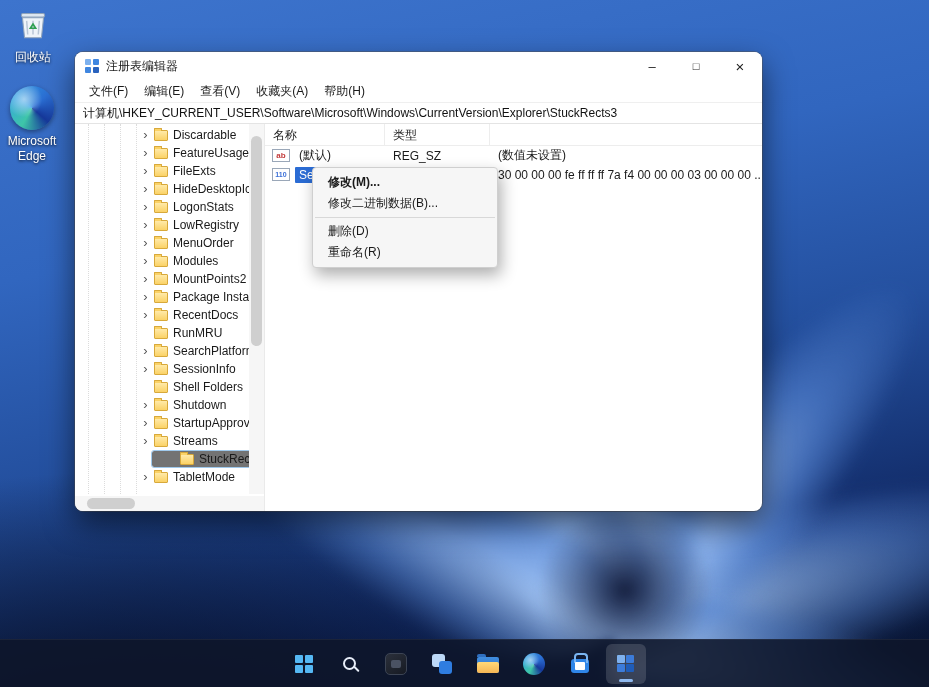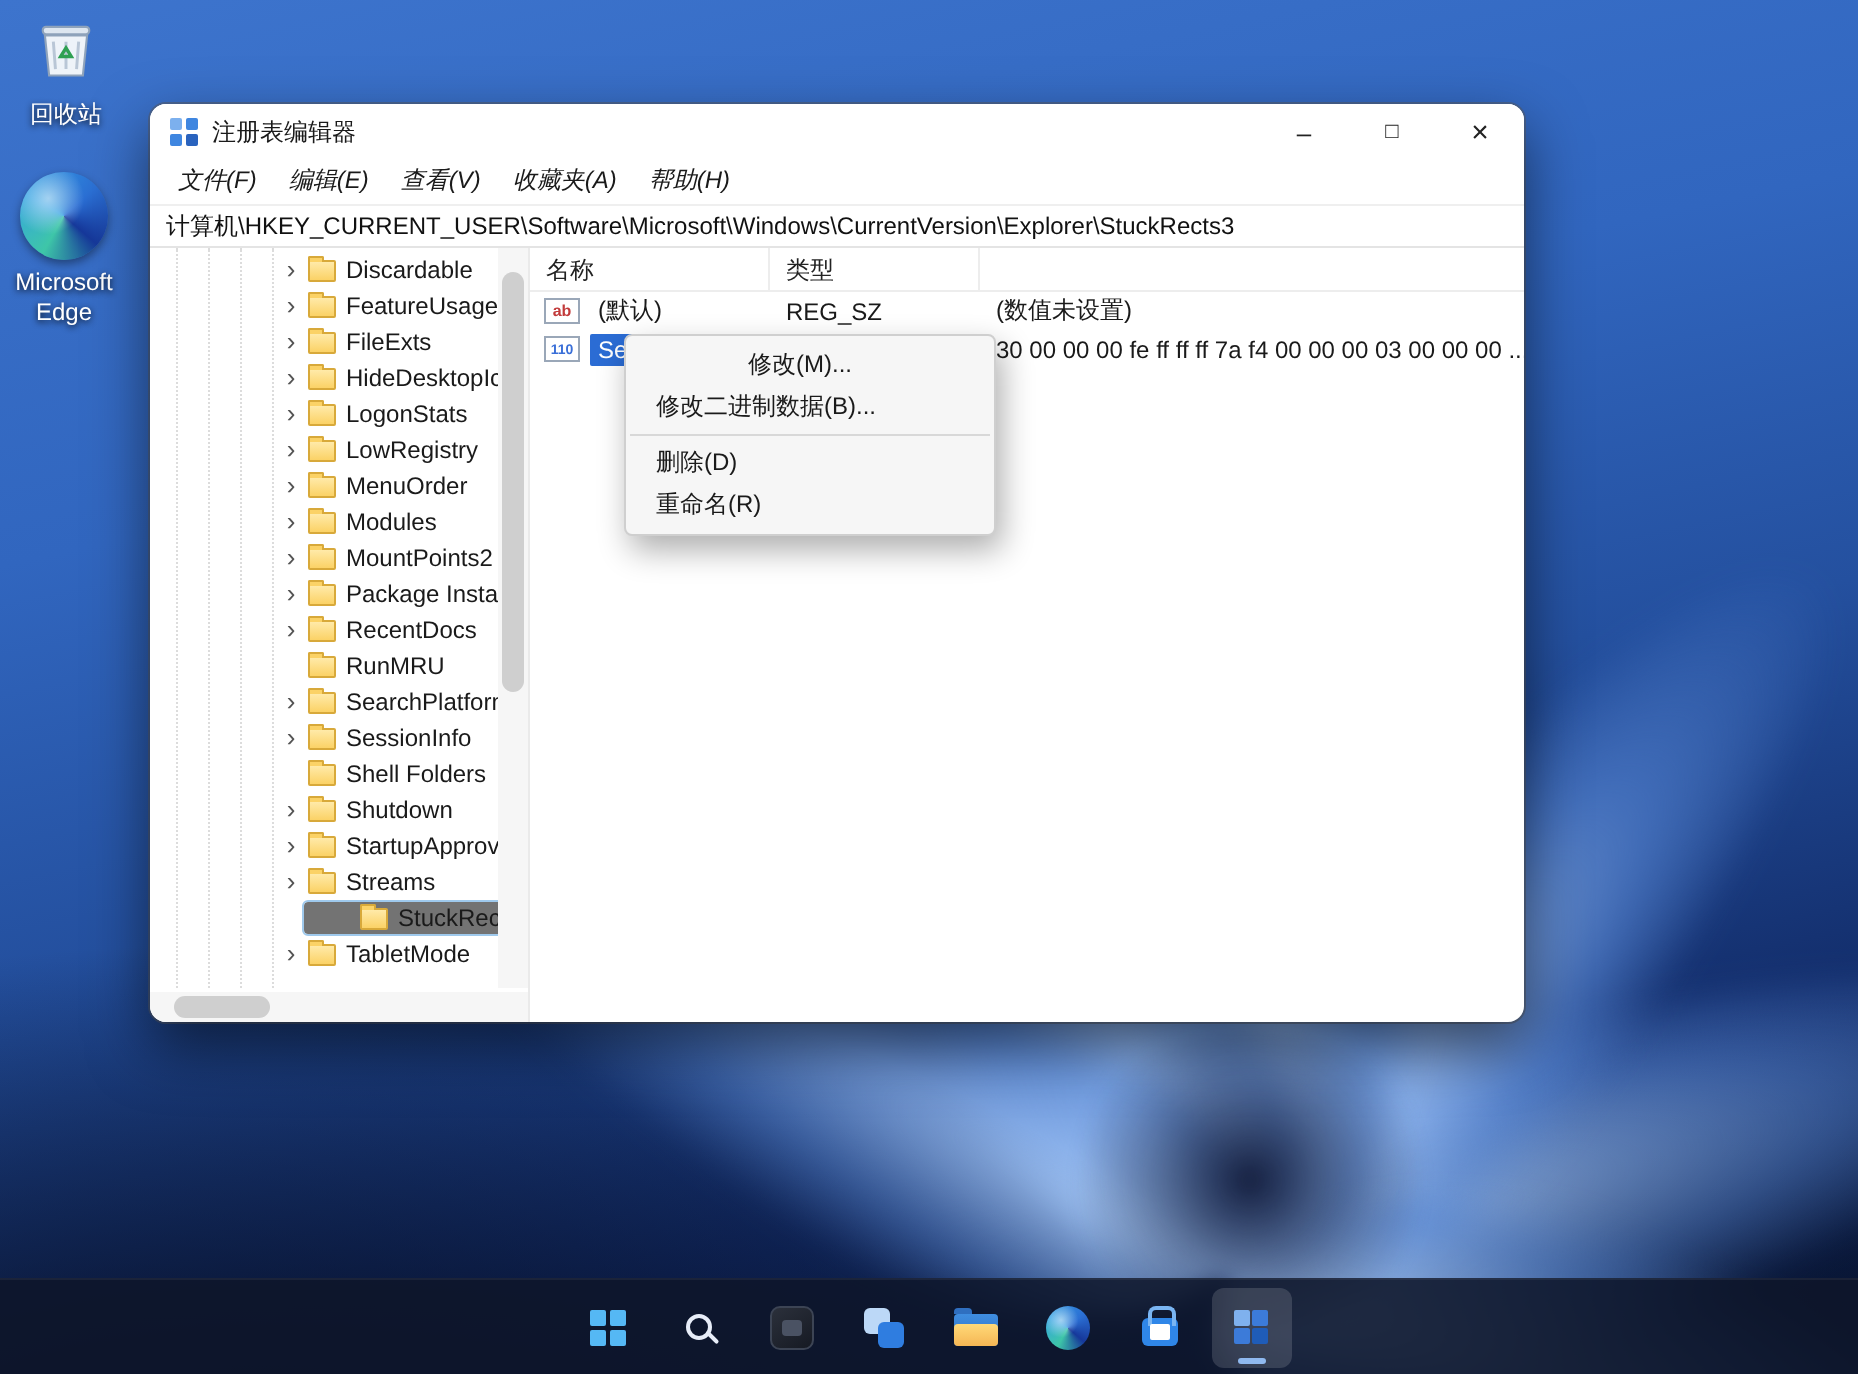--- a/index.html
+++ b/index.html
@@ -52,7 +52,7 @@
   .wc-max::before { content:"□"; font-size:11px; }
   .wc-close::before { content:"×"; font-size:15px; }
 
-  .menubar { height:22px; flex:0 0 22px; display:flex; align-items:flex-start; padding-left:6px;font-style:italic; }
+  .menubar { height:22px; flex:0 0 22px; display:flex; align-items:center; padding-left:6px; }
   .menu-item { padding:2px 8px; cursor:default; }
 
   .addressbar { height:22px; flex:0 0 22px; border-top:1px solid #efefef; border-bottom:1px solid #e4e4e4;

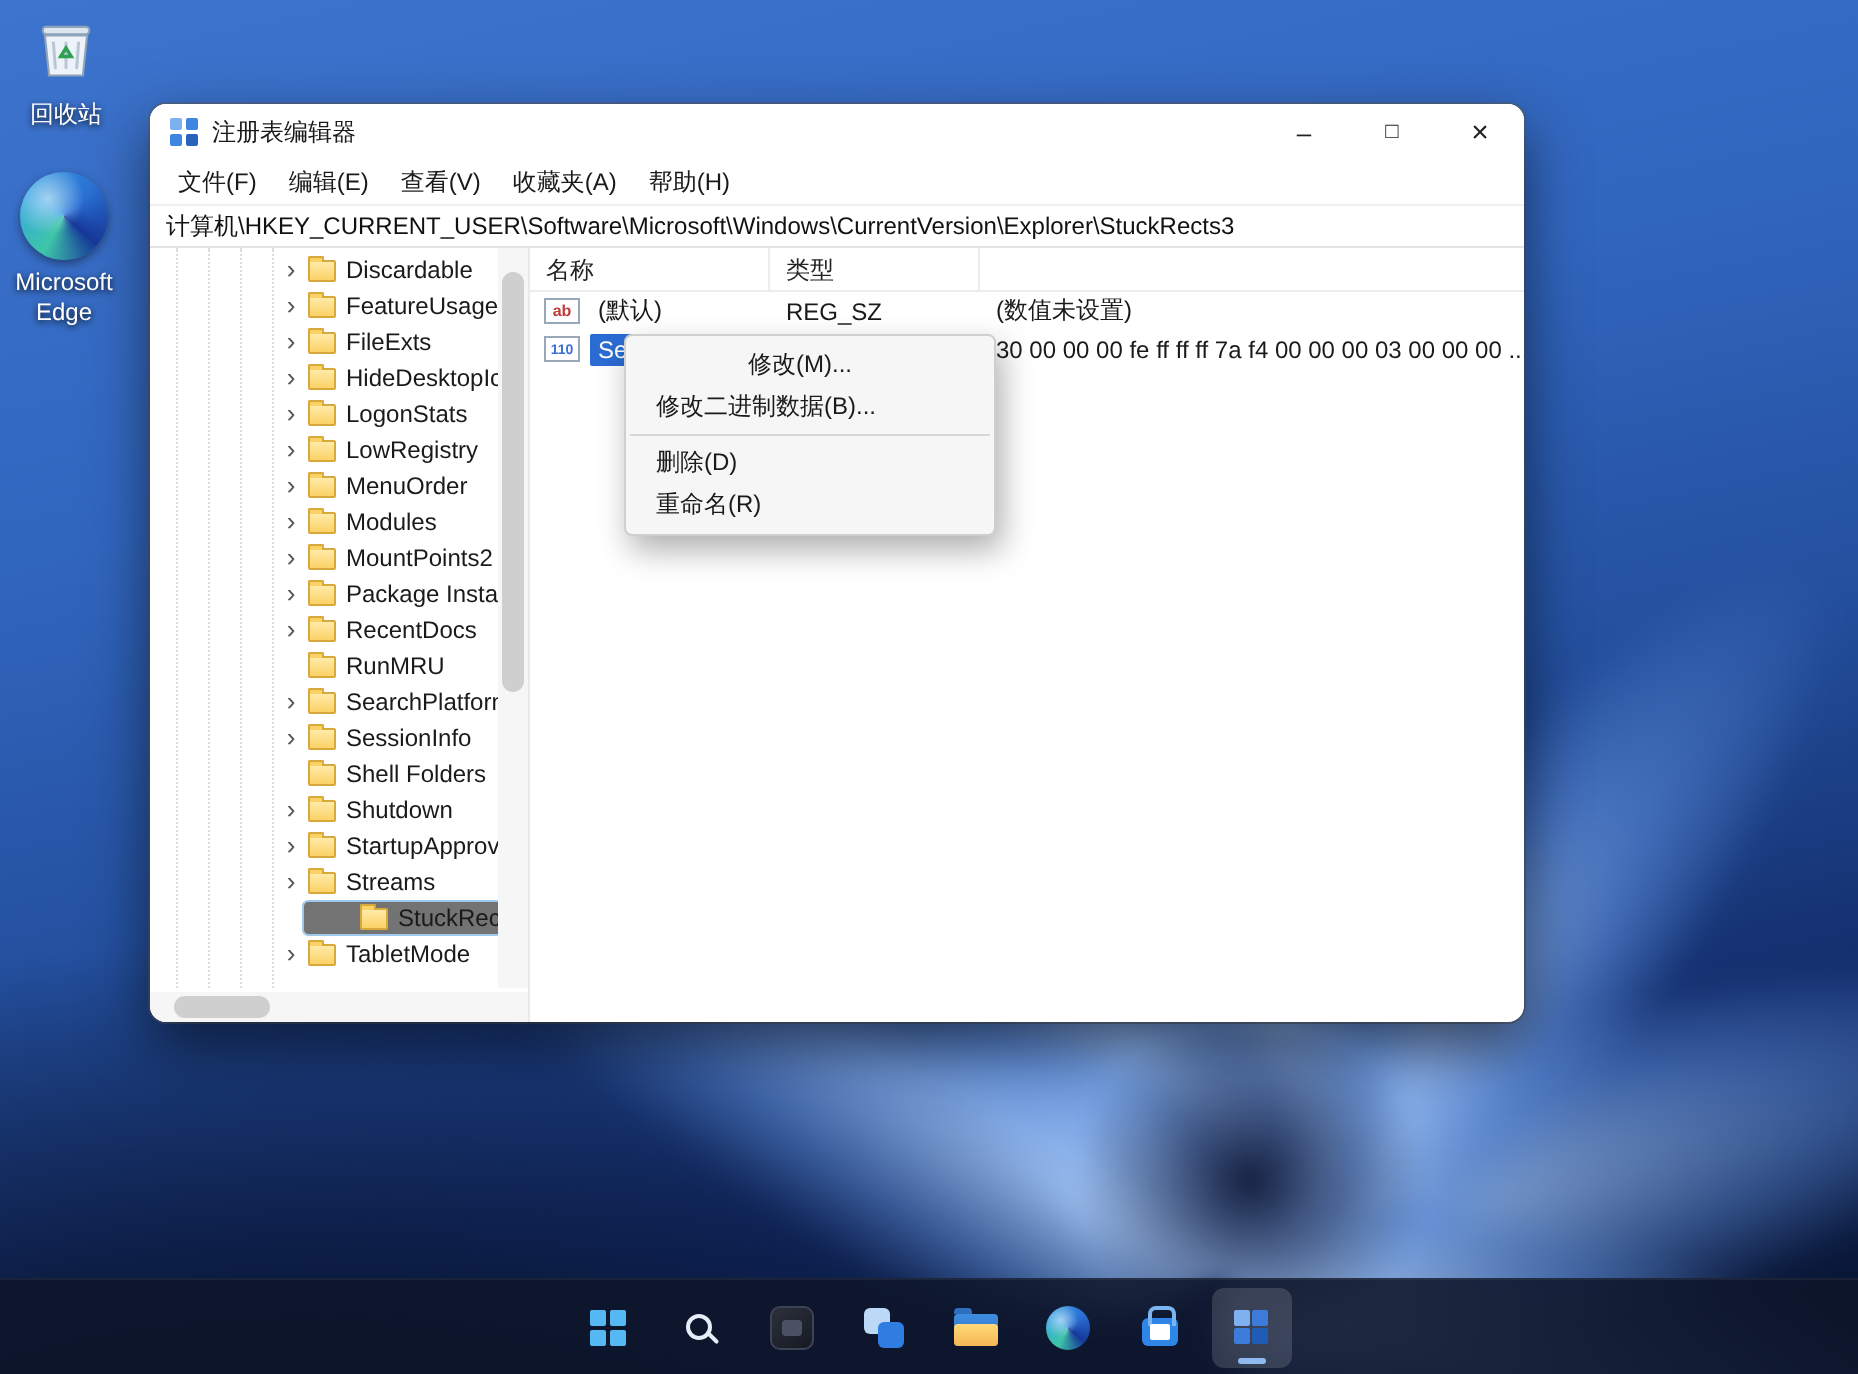--- a/index.html
+++ b/index.html
@@ -106,7 +106,7 @@
     background:#f6f6f6; border:1px solid #cfcfcf; border-radius:4px; padding:4px 0;
     box-shadow:3px 7px 16px rgba(0,0,0,.32); }
   .cmi { height:21px; display:flex; align-items:center; padding:0 16px 0 15px; cursor:default; }
-  .cmi.bold { font-weight:normal;margin-left:46px; }
+  .cmi.bold { font-weight:bold; }
   .cmi.sep { height:1px; background:#d8d8d8; margin:3px 2px; padding:0; pointer-events:none; }
 
   

